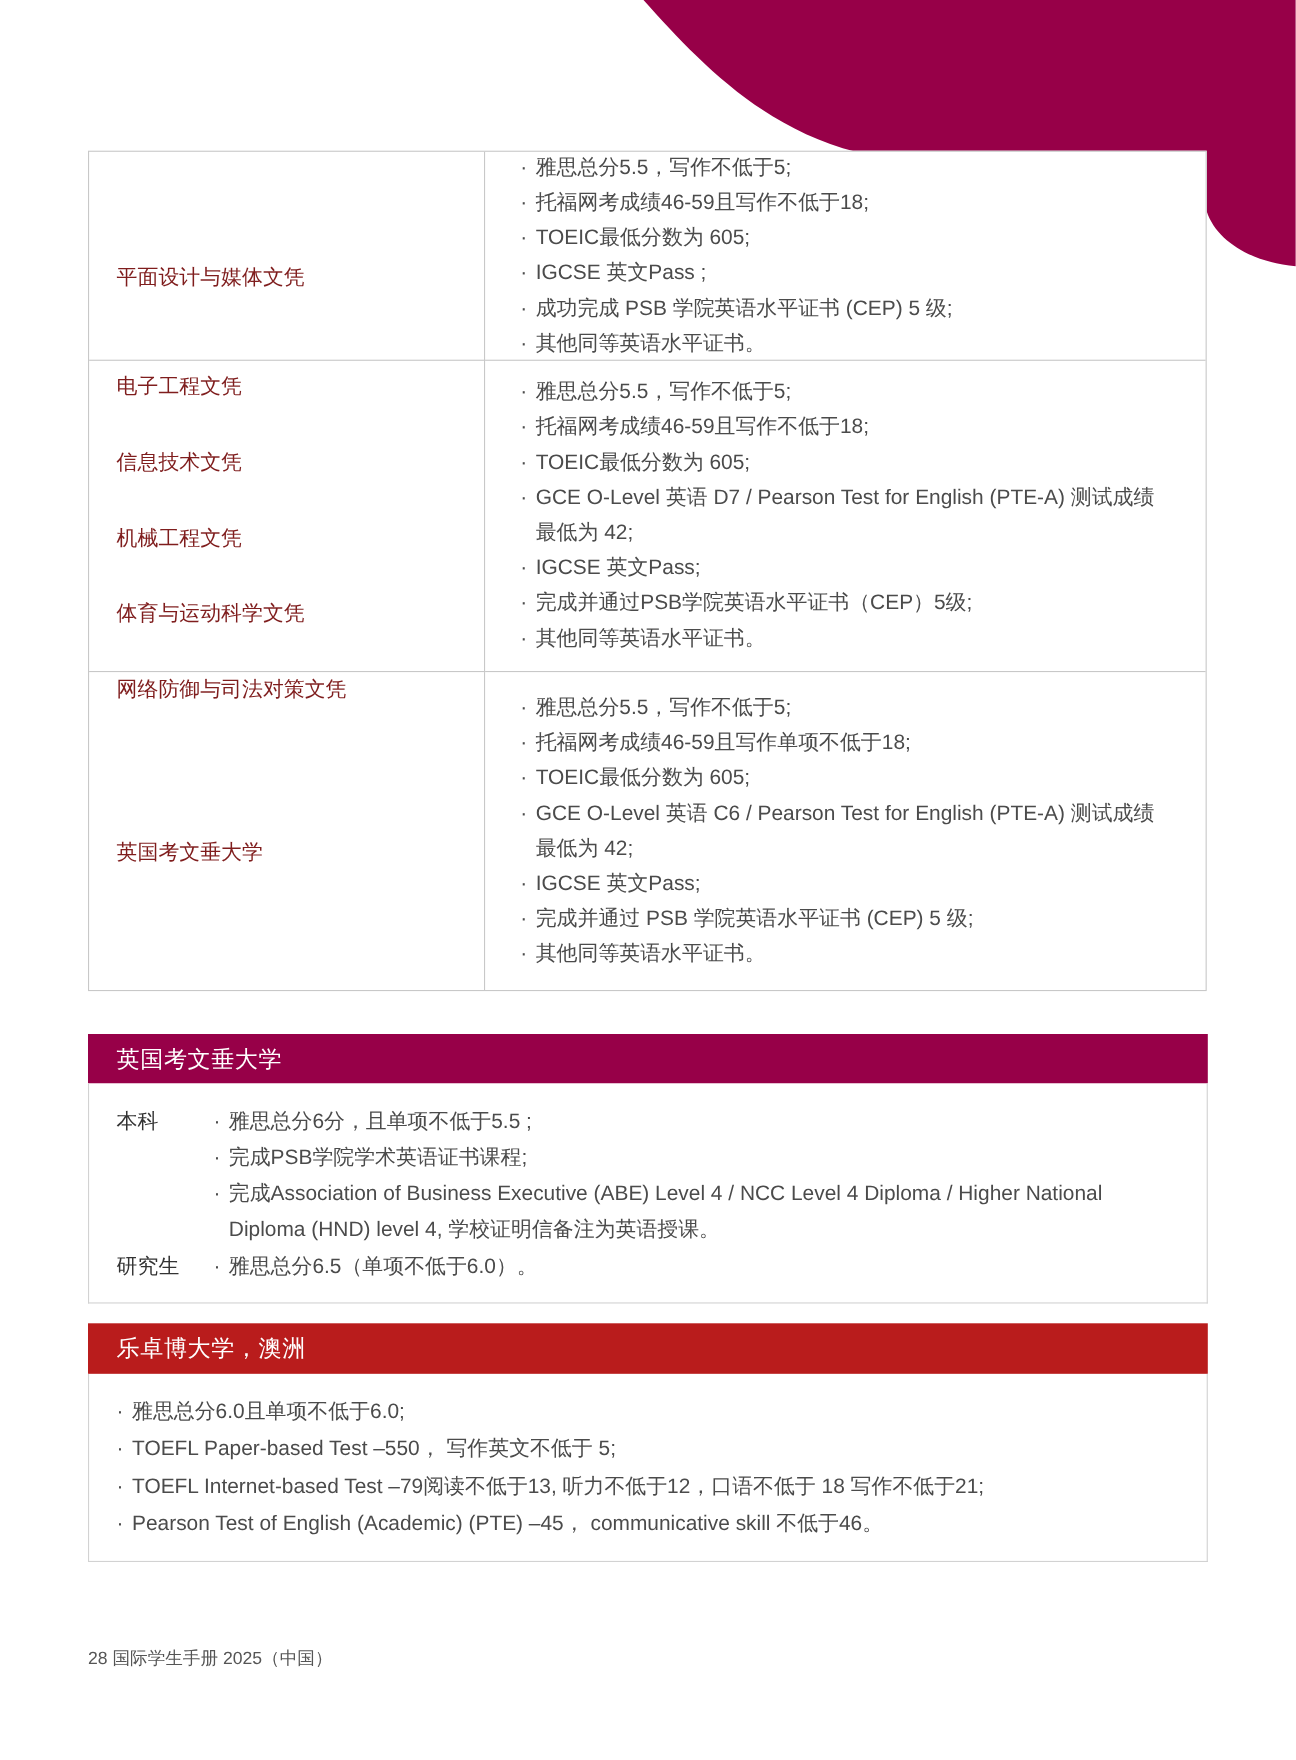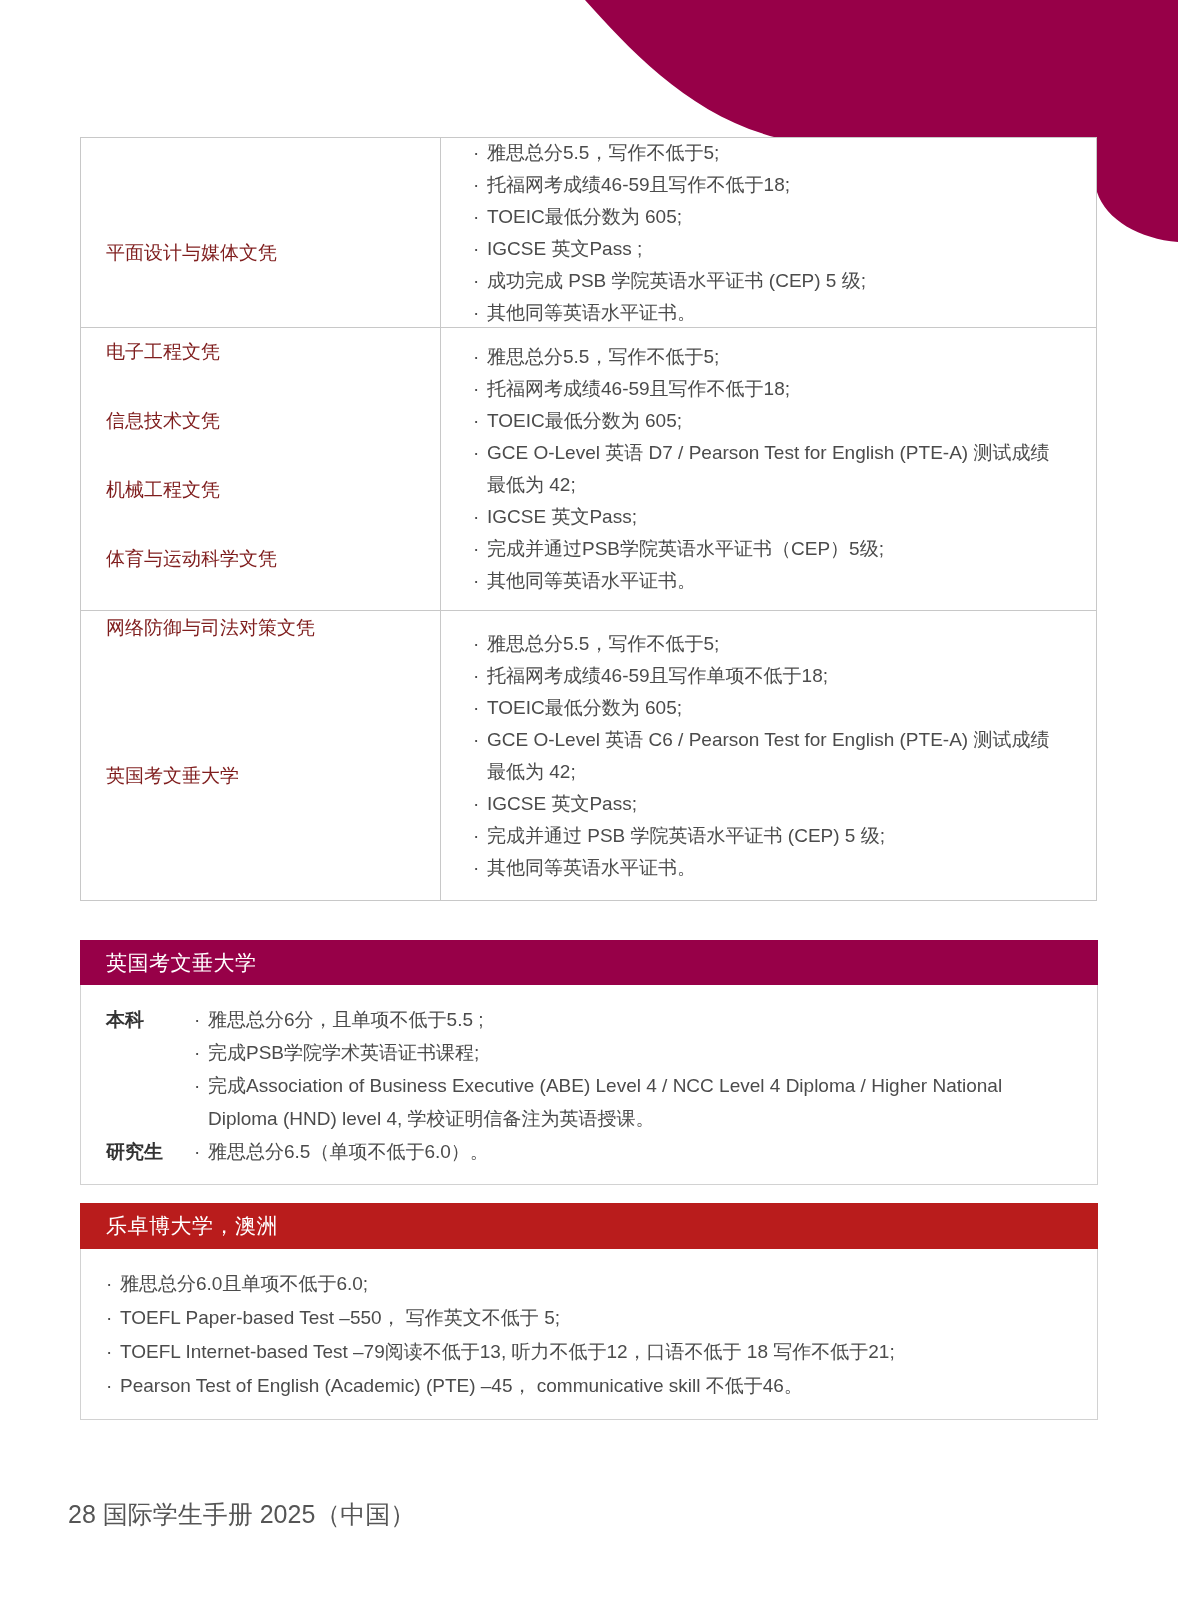--- a/index.html
+++ b/index.html
@@ -57,7 +57,7 @@
   }
   .crow{display:flex;align-items:flex-start;}
   .clabel{
-    flex:0 0 88px;font-weight:bold;color:#333333;
+    flex:0 0 88px;font-weight:normal;color:#333333;
     font-size:19px;line-height:33px;
   }
   .crow ul.req-list li{line-height:33px;}

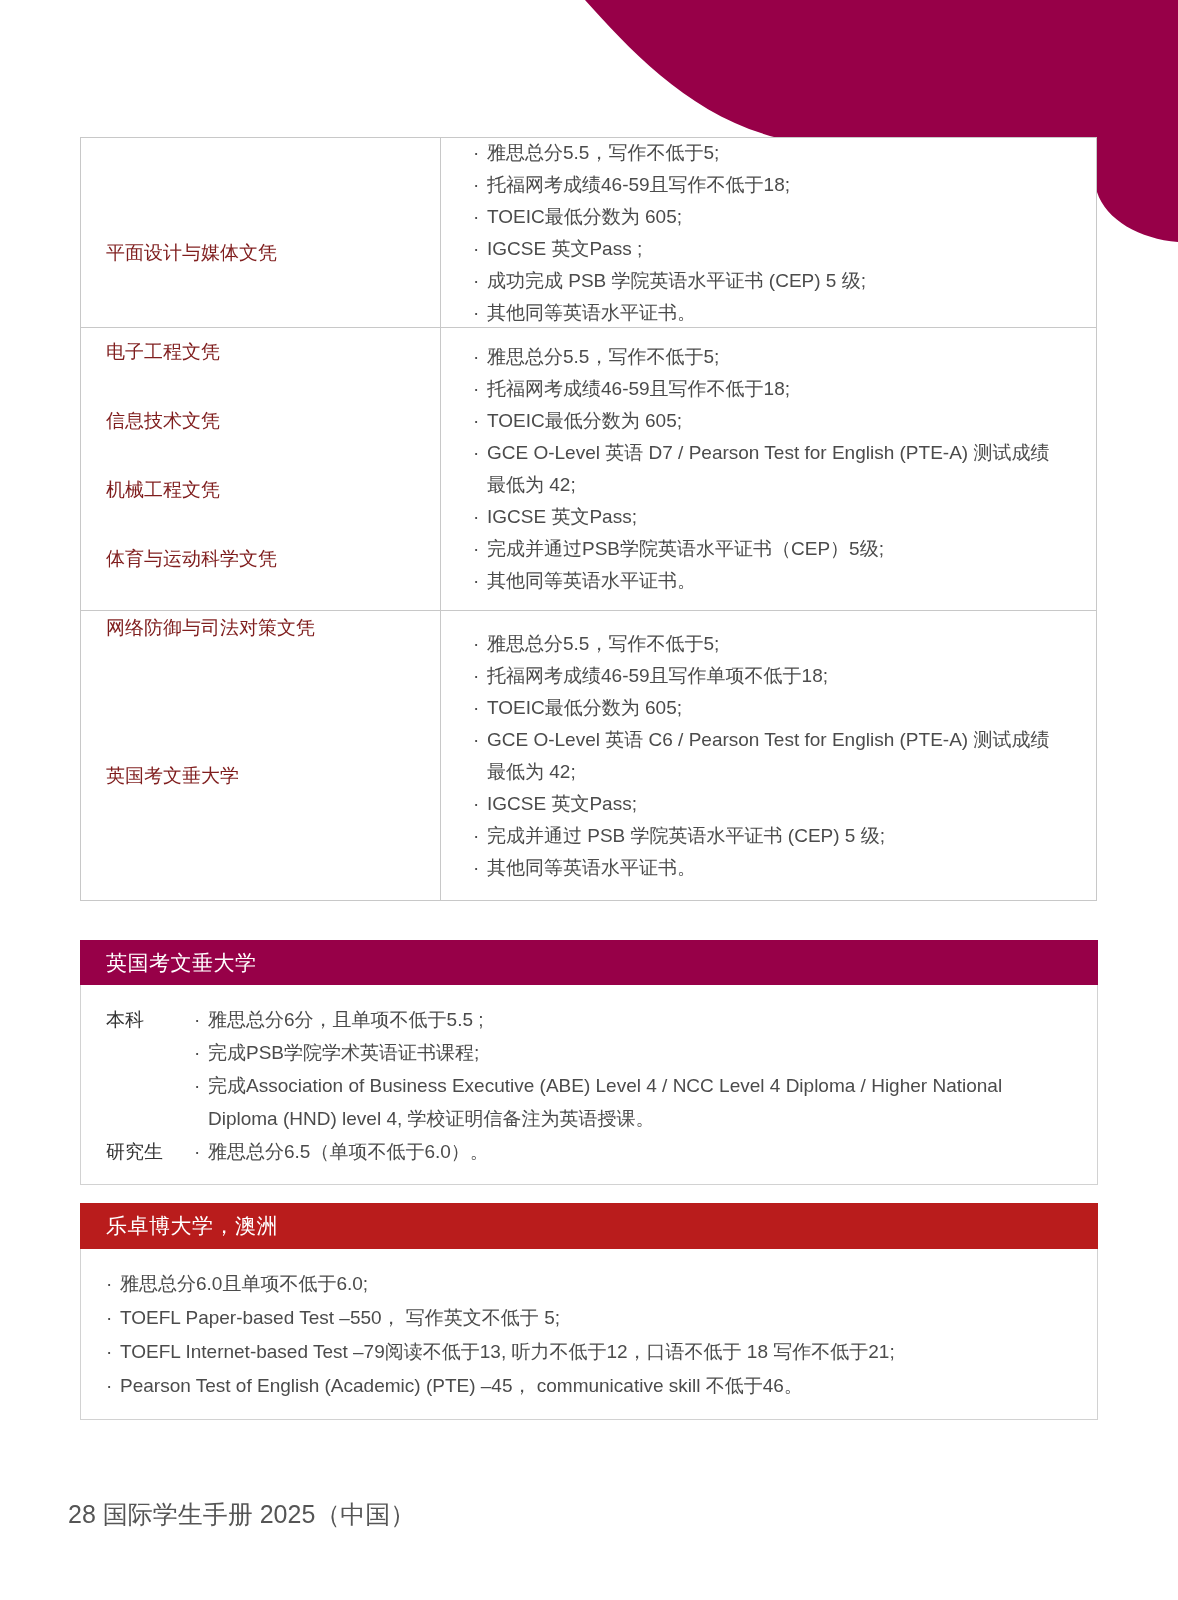--- a/index.html
+++ b/index.html
@@ -65,8 +65,8 @@
 
   
   .page-footer{
-    position:absolute;left:68px;top:1498px;
-    font-size:25px;color:#555555;
+    position:absolute;left:80px;top:1498px;
+    font-size:16px;color:#555555;
   }
 </style>
 </head>

